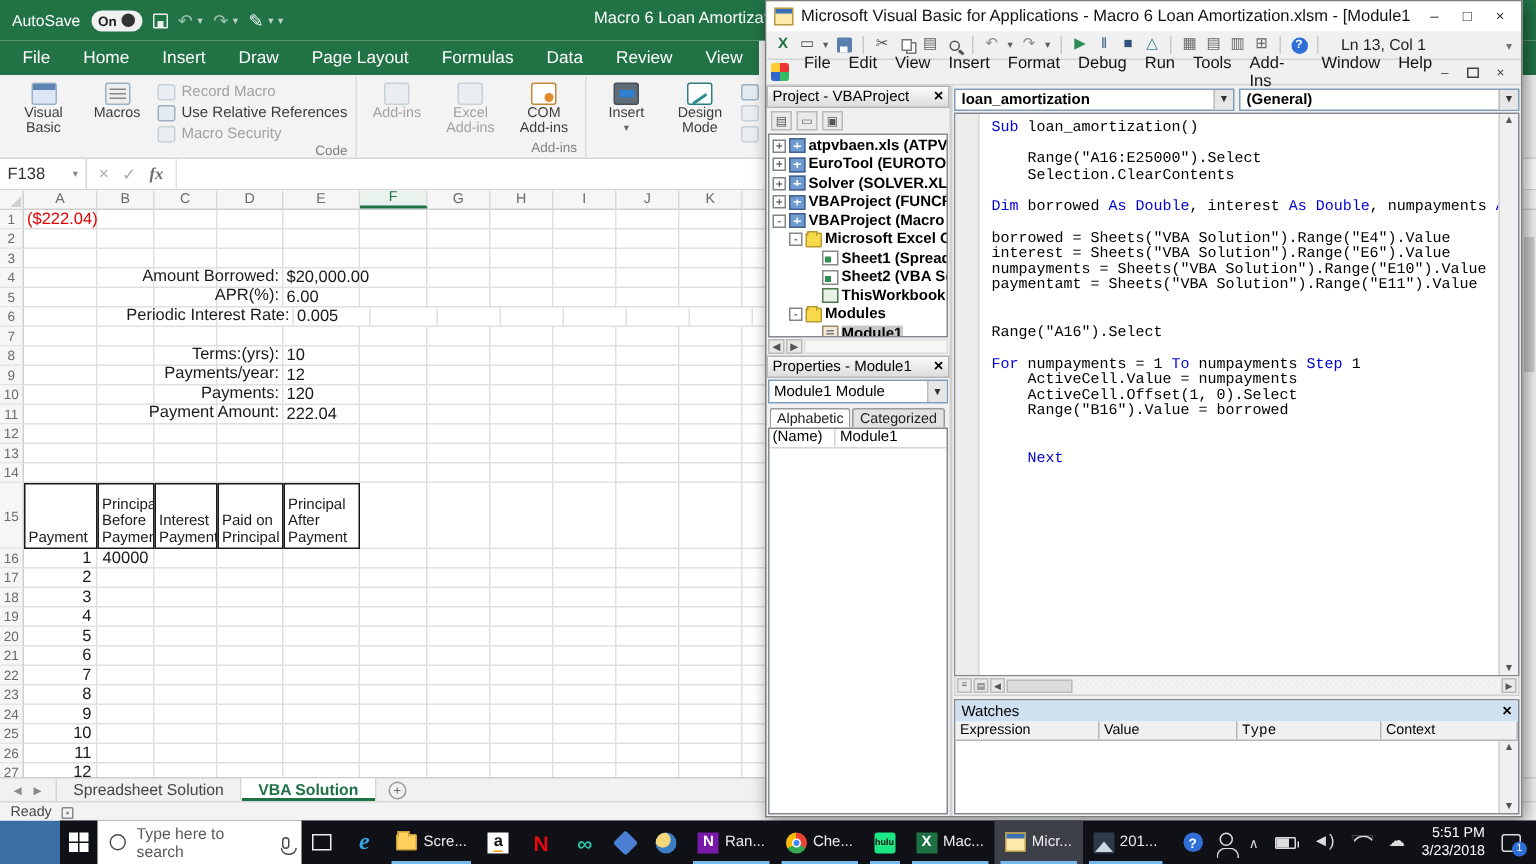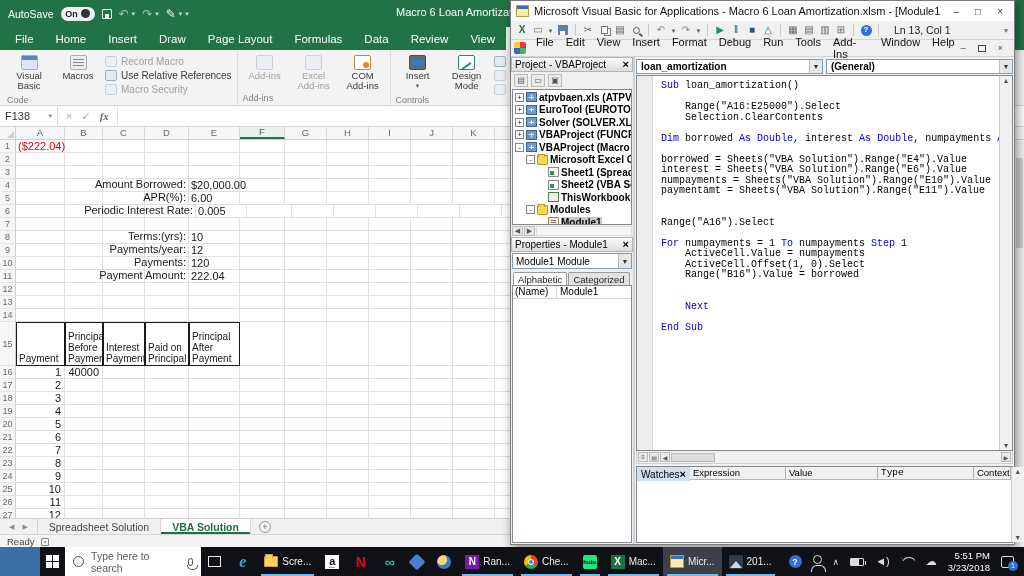--- a/index.html
+++ b/index.html
@@ -28,7 +28,7 @@
   .xl-ribbon{height:56px;background:#f3f3f3;border-bottom:1px solid #d6d6d6;display:flex;padding:1px 2px 0;overflow:hidden;}
   .rgroup{display:flex;flex-direction:column;padding:0 5px;border-right:1px solid #dcdcdc;flex:none;}
   .rgroup-body{flex:1;display:flex;gap:5px;}
-  .rgroup-label{text-align:left;font-size:9px;color:#7e7e7e;padding:0 0 2px;}
+  .rgroup-label{text-align:right;font-size:9px;color:#7e7e7e;padding:0 0 2px;}
   .bigbtn{width:44px;display:flex;flex-direction:column;align-items:center;text-align:center;font-size:9.5px;color:#3b3b3b;gap:1px;padding-top:4px;line-height:1.1;}
   .smallstack{display:flex;flex-direction:column;gap:3px;padding-top:5px;}
   .smallbtn{display:flex;align-items:center;gap:4px;font-size:10px;color:#3b3b3b;white-space:nowrap;}

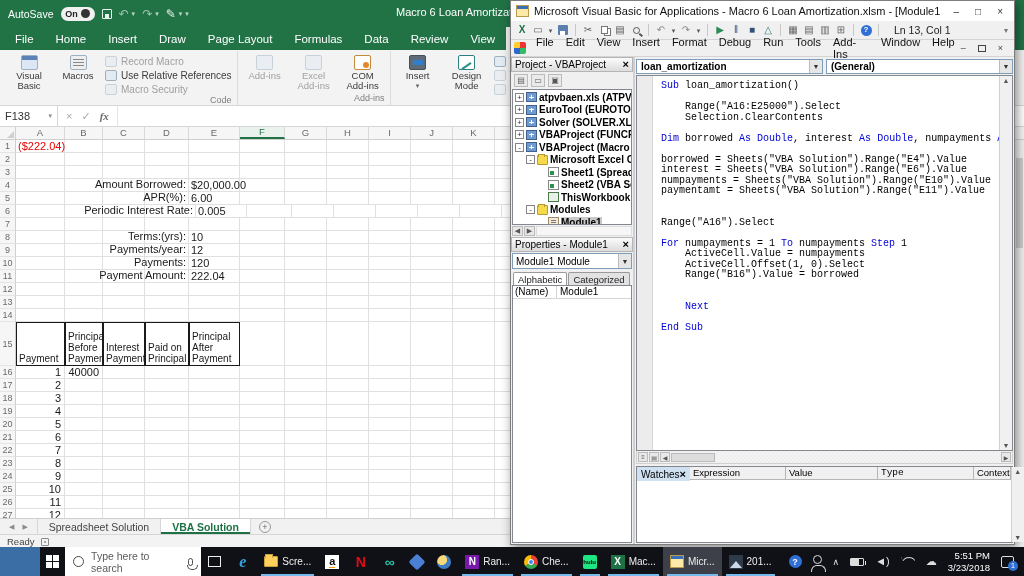--- a/index.html
+++ b/index.html
@@ -1049,7 +1049,6 @@
               <div class="cl">&nbsp;</div>
               <div class="cl"><span>    </span><span class="k">Next</span></div>
               <div class="cl">&nbsp;</div>
-              <div class="cl"><span class="k">End Sub</span></div>
             </div>
           <div class="code-vscroll">
               <span>▲</span>

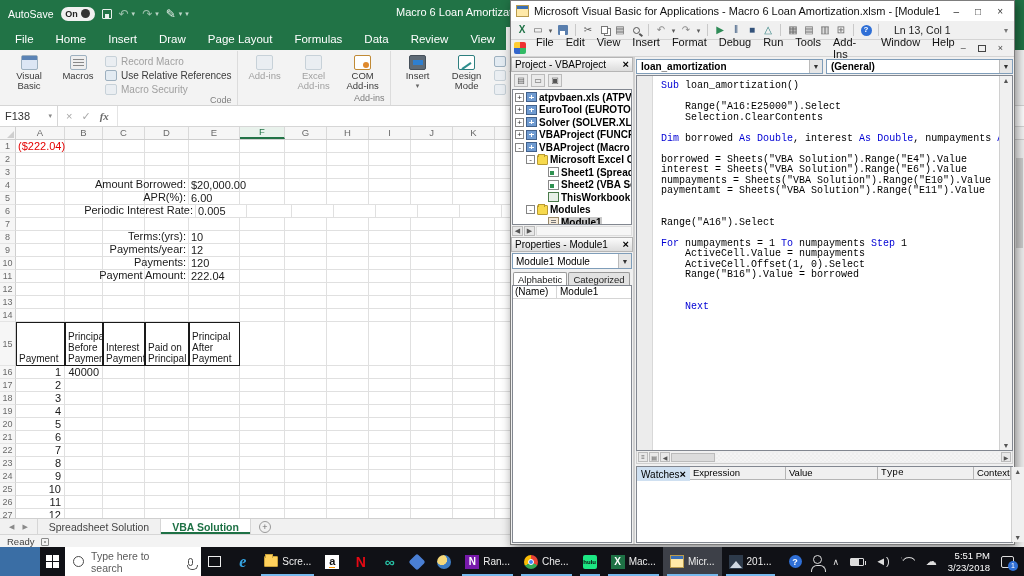--- a/index.html
+++ b/index.html
@@ -155,7 +155,7 @@
   .hthumb{width:44px;height:9px;background:#dcdcdc;border:1px solid #bbb;}
   .hs-fill{flex:1;height:9px;background:repeating-conic-gradient(#f4f4f4 0 25%,#eee 0 50%) 0 0/4px 4px;}
 
-  .watches{height:77px;display:flex;flex-direction:row;border:1px solid #828790;margin:2px 0 1px;background:#fff;flex:none;}
+  .watches{height:77px;display:flex;flex-direction:column;border:1px solid #828790;margin:2px 0 1px;background:#fff;flex:none;}
   .w-title{height:14px;background:#cfe0f1;display:flex;align-items:center;font-size:10px;padding:0 4px;flex:none;}
   .w-cols{height:13px;display:flex;background:#f0f0f0;border-bottom:1px solid #b5b5b5;font-size:9.5px;color:#000;flex:none;}
   .w-col{border-right:1px solid #b5b5b5;padding-left:3px;flex:none;}

